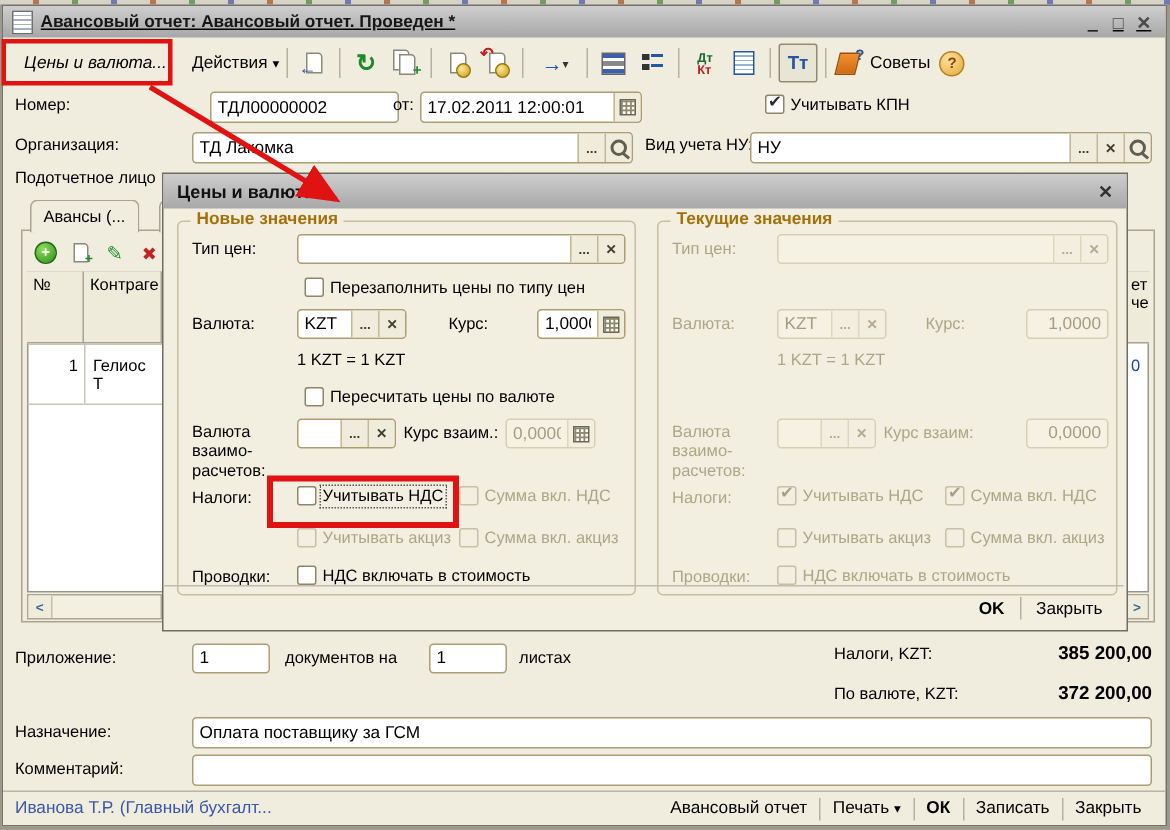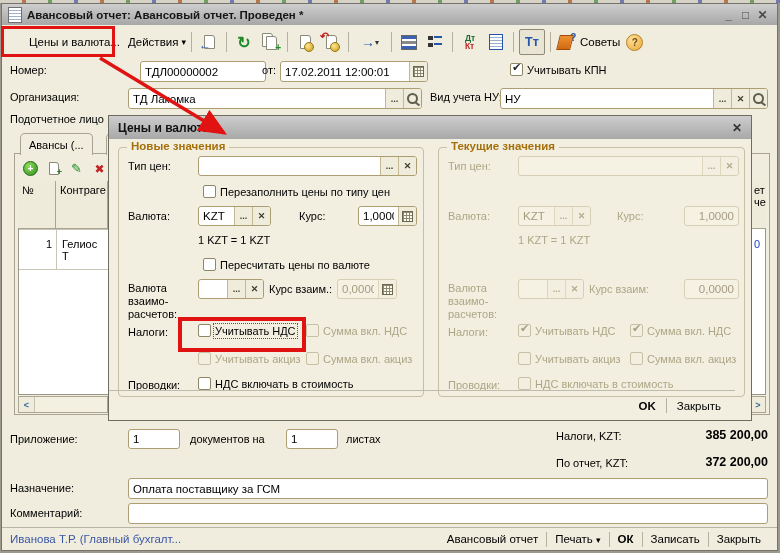--- a/index.html
+++ b/index.html
@@ -11,7 +11,7 @@
   .boldv{font-weight:bold;font-size:12.5px;color:#000;}
   
   #winbg{left:1px;top:3px;width:777px;height:548px;background:#f0edde;border:1px solid #75726a;box-sizing:border-box;}
-  #titlebar{left:2px;top:4px;width:775px;height:21px;background:linear-gradient(#cecece,#a7a7a7);display:flex;align-items:center;padding:0 6px;box-sizing:border-box;}
+  #titlebar{left:2px;top:4px;width:775px;height:21px;background:linear-gradient(#cecece,#a7a7a7);display:flex;align-items:center;padding:0 6px;box-sizing:border-box;text-decoration:underline;}
   #titlebar .t{font-size:11.5px;font-weight:bold;color:#161616;margin-left:5px;flex:1;overflow:hidden;white-space:nowrap;}
   .wctl{width:17px;text-align:center;font-size:12px;font-weight:bold;color:#4a4a4a;cursor:pointer;}
   .wicon{width:12px;height:14px;background:#fff;border:1px solid #707070;background-image:repeating-linear-gradient(#fff 0 2px,#9fb0c8 2px 3px);}

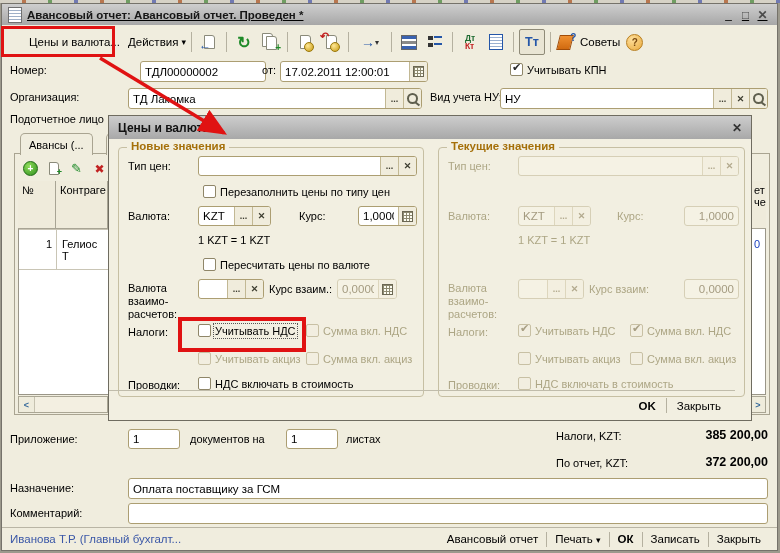--- a/index.html
+++ b/index.html
@@ -92,7 +92,7 @@
     <span class="wctl">✕</span>
   </div>
 
-  <div class="tbbtn" style="left:23px;top:30px;">Цены и валюта...</div>
+  <div class="tbbtn" style="left:10px;top:30px;font-style:italic;">Цены и валюта...</div>
   <div class="tbbtn" style="left:122px;top:30px;">
     <span>Действия</span>&nbsp;<span style="font-size:9px;">▾</span>
   </div>

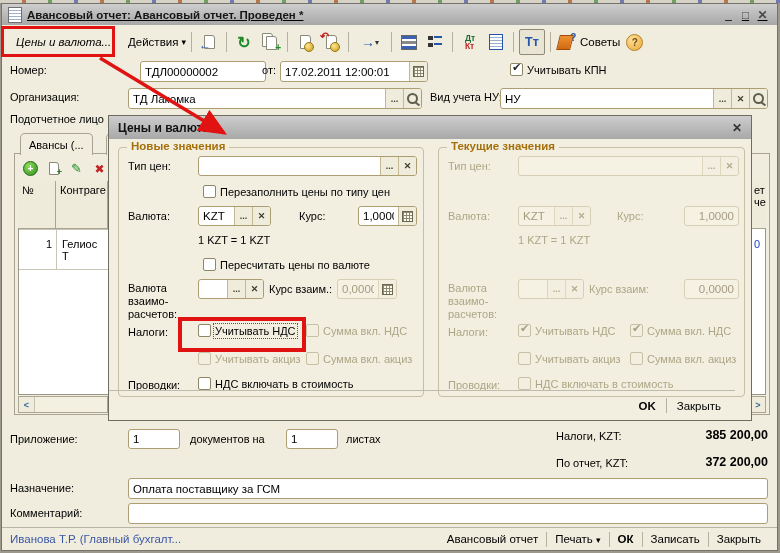--- a/index.html
+++ b/index.html
@@ -67,7 +67,7 @@
   #dlgtitle{position:absolute;left:0;top:0;right:0;height:23px;background:linear-gradient(#cdcdcd,#a8a8a8);display:flex;align-items:center;padding:0 9px;font-weight:bold;font-size:12px;color:#111;box-sizing:border-box;}
   .grp{position:absolute;border:1px solid #c6bfa3;border-radius:4px;box-sizing:border-box;}
   .legend{position:absolute;top:-8px;left:8px;background:#f2efe1;padding:0 4px;font-weight:bold;font-size:11.5px;color:#a5700a;white-space:nowrap;}
-  #dlgbar{position:absolute;left:0;bottom:0;right:16px;height:30px;border-top:1px solid #c0bcab;display:flex;align-items:center;justify-content:flex-end;padding:0 14px;gap:10px;box-sizing:border-box;}
+  #dlgbar{position:absolute;left:0;bottom:0;right:2px;height:30px;border-top:1px solid #c0bcab;display:flex;align-items:center;justify-content:flex-end;padding:0 14px;gap:10px;box-sizing:border-box;}
   .dbtn{font-size:11.5px;color:#000;cursor:pointer;}
   .vsep{width:1px;height:15px;background:#b5b1a0;}
   

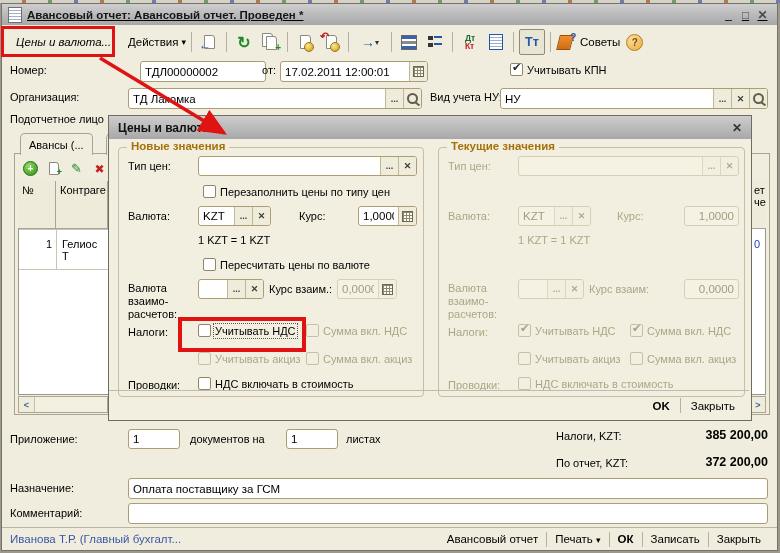--- a/index.html
+++ b/index.html
@@ -368,7 +368,7 @@
   <div class="lbl" style="left:346px;top:433px;">листах</div>
   <div class="lbl" style="left:556px;top:430px;">Налоги, KZT:</div>
   <div class="lbl boldv" style="left:768px;top:428px;transform:translateX(-100%);">385 200,00</div>
-  <div class="lbl" style="left:556px;top:457px;">По отчет, KZT:</div>
+  <div class="lbl" style="left:556px;top:457px;">По валюте, KZT:</div>
   <div class="lbl boldv" style="left:768px;top:455px;transform:translateX(-100%);">372 200,00</div>
 
   <div class="lbl" style="left:10px;top:482px;">Назначение:</div>

